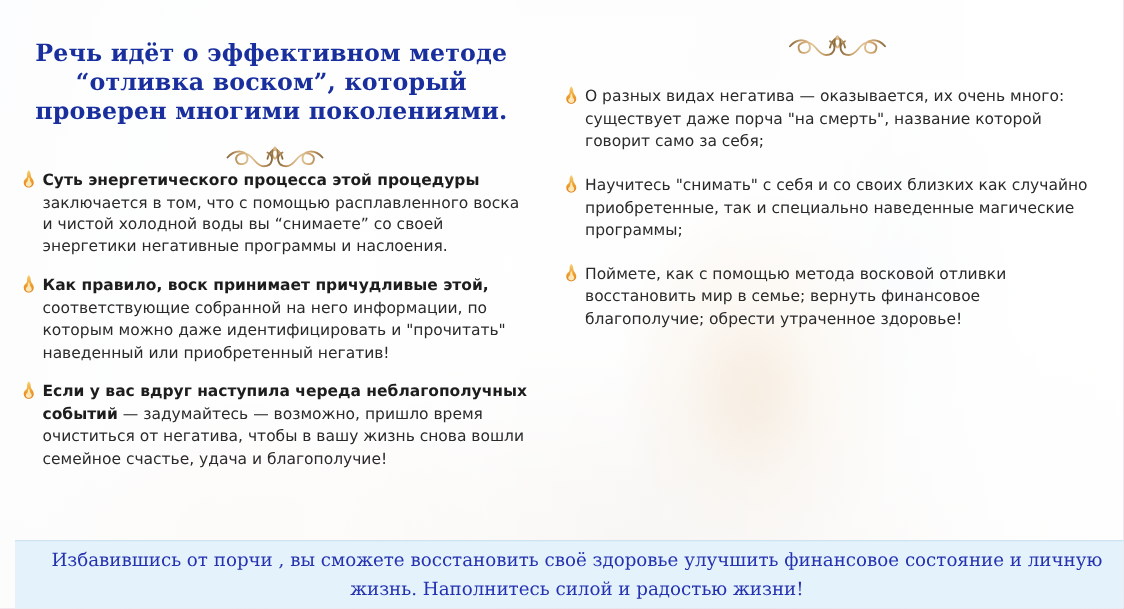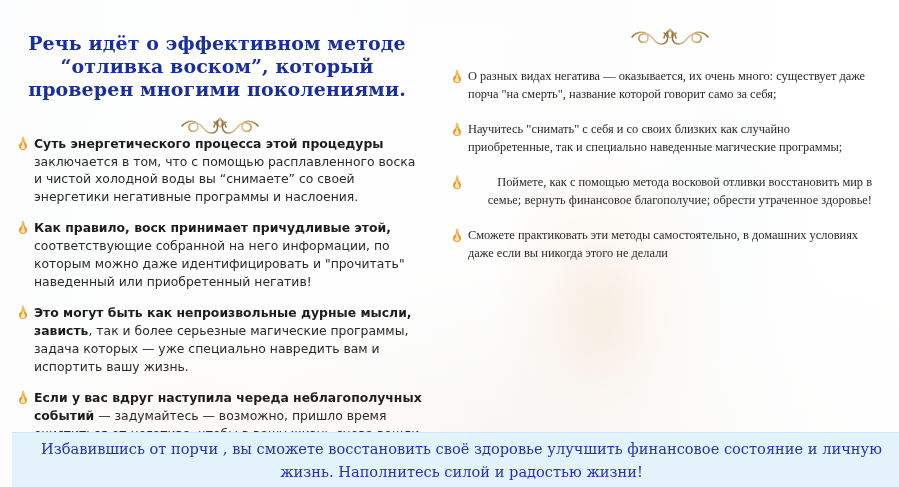--- a/index.html
+++ b/index.html
@@ -109,7 +109,6 @@
   }
   .col-right .bullets {
     padding: 0 27px 0 10px;
-    font-family: Liberation Serif, serif;
   }
   .bullet {
     position: relative;

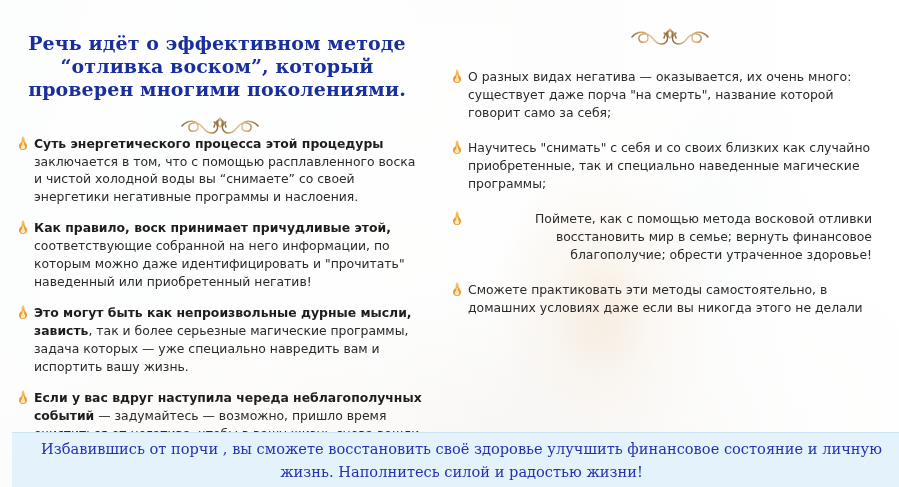--- a/index.html
+++ b/index.html
@@ -275,7 +275,7 @@
           </span><span>Научитесь "снимать" с себя и со своих близких как случайно приобретенные, так и специально наведенные магические программы;</span>
         </div>
 
-        <div class="bullet" style="margin-bottom:17px;text-align:right;">
+        <div class="bullet" style="margin-bottom:17px;">
           <span class="flame">
             <svg width="14" height="16" viewBox="0 0 14 16">
               <path d="M7 1 C4.6 4 6.4 5.2 5.4 7 C4.7 8.3 3 8.6 3 11 c0 2.6 2 4 4 4 s4 -1.4 4 -4 c0 -3 -2.4 -3.6 -2.4 -6.3 C8.6 3.3 8 2 7 1Z" fill="url(#fl1)"></path>

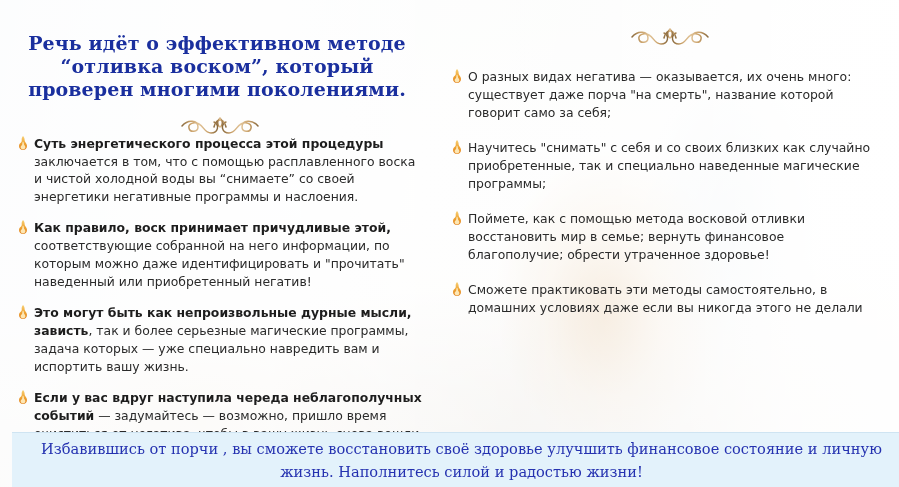--- a/index.html
+++ b/index.html
@@ -284,14 +284,6 @@
           </span><span>Поймете, как с помощью метода восковой отливки восстановить мир в семье; вернуть финансовое благополучие; обрести утраченное здоровье!</span>
         </div>
 
-        <div class="bullet">
-          <span class="flame">
-            <svg width="14" height="16" viewBox="0 0 14 16">
-              <path d="M7 1 C4.6 4 6.4 5.2 5.4 7 C4.7 8.3 3 8.6 3 11 c0 2.6 2 4 4 4 s4 -1.4 4 -4 c0 -3 -2.4 -3.6 -2.4 -6.3 C8.6 3.3 8 2 7 1Z" fill="url(#fl1)"></path>
-              <path d="M7 6.6 C5.9 8.1 6.6 9 6 10 c-.5 .8 -1.4 1 -1.4 2.2 0 1.4 1.1 2.2 2.4 2.2 s2.4 -.8 2.4 -2.2 c0 -1.7 -1.5 -2 -1.5 -3.5 0 -.9 -.3 -1.6 -.9 -2.1Z" fill="#fde7b4"></path>
-            </svg>
-          </span><span>Сможете практиковать эти методы самостоятельно, в домашних условиях даже если вы никогда этого не делали</span>
-        </div>
 
       </div>
     </div>

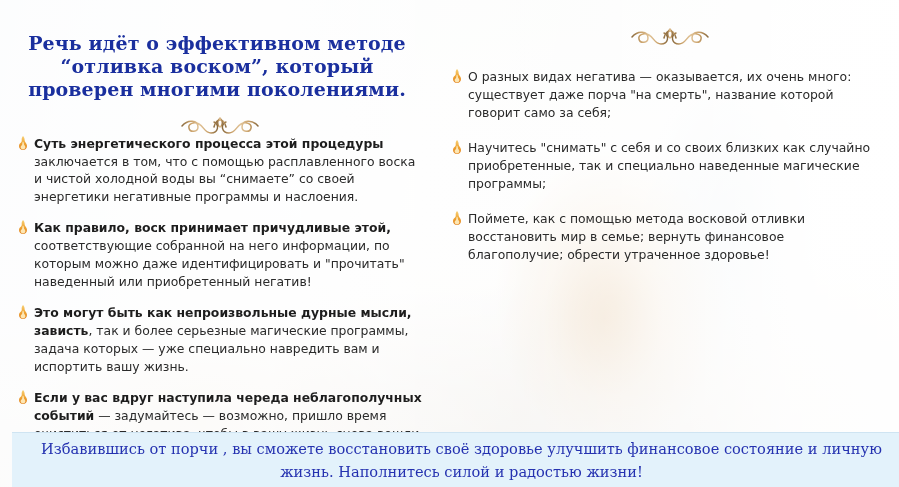--- a/index.html
+++ b/index.html
@@ -219,14 +219,6 @@
           </span><b>Как правило, воск принимает причудливые этой,</b><span> соответствующие собранной на него информации, по которым можно даже идентифицировать и "прочитать" наведенный или приобретенный негатив!</span>
         </div>
 
-        <div class="bullet">
-          <span class="flame">
-            <svg width="14" height="16" viewBox="0 0 14 16">
-              <path d="M7 1 C4.6 4 6.4 5.2 5.4 7 C4.7 8.3 3 8.6 3 11 c0 2.6 2 4 4 4 s4 -1.4 4 -4 c0 -3 -2.4 -3.6 -2.4 -6.3 C8.6 3.3 8 2 7 1Z" fill="url(#fl1)"></path>
-              <path d="M7 6.6 C5.9 8.1 6.6 9 6 10 c-.5 .8 -1.4 1 -1.4 2.2 0 1.4 1.1 2.2 2.4 2.2 s2.4 -.8 2.4 -2.2 c0 -1.7 -1.5 -2 -1.5 -3.5 0 -.9 -.3 -1.6 -.9 -2.1Z" fill="#fde7b4"></path>
-            </svg>
-          </span><b>Это могут быть как непроизвольные дурные мысли, зависть</b><span>, так и более серьезные магические программы, задача которых — уже специально навредить вам и испортить вашу жизнь.</span>
-        </div>
 
         <div class="bullet">
           <span class="flame">

